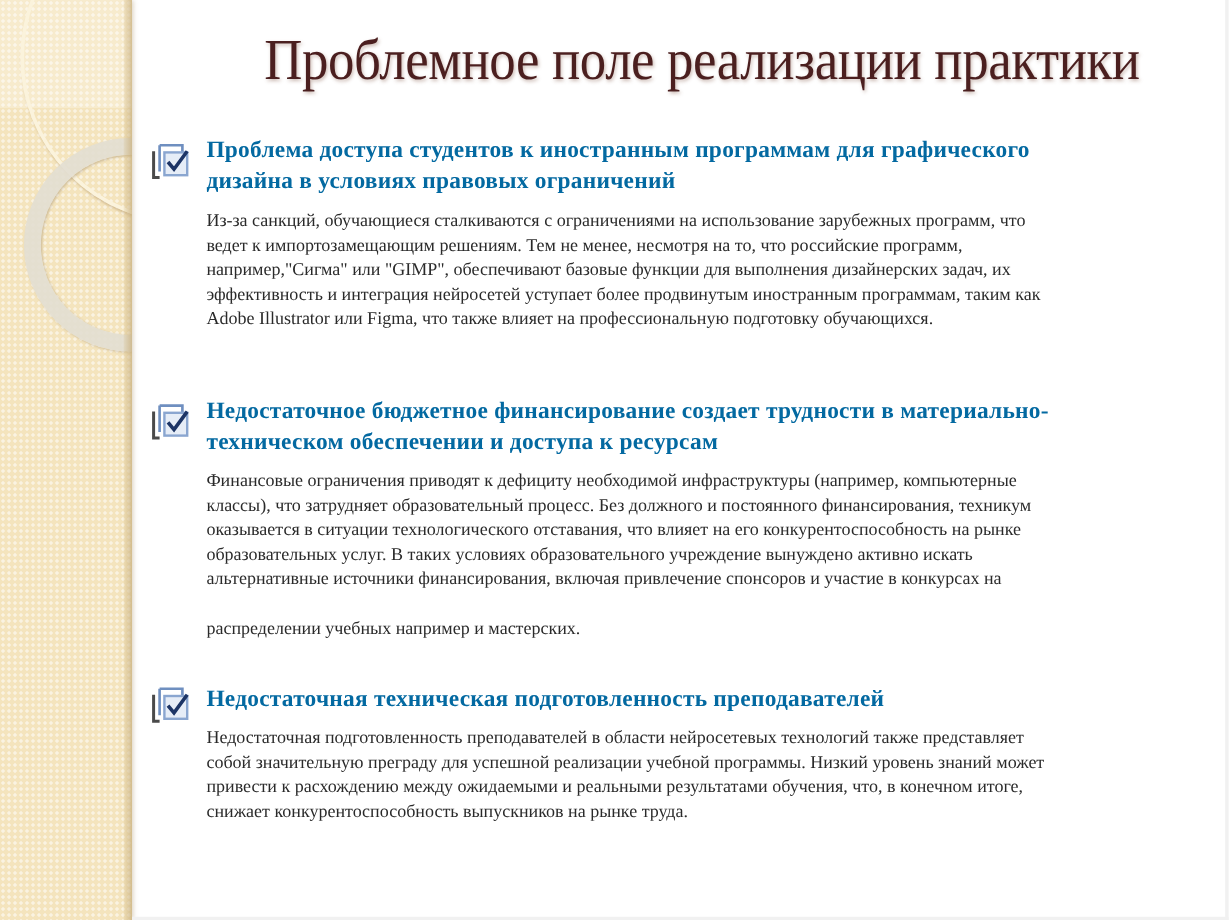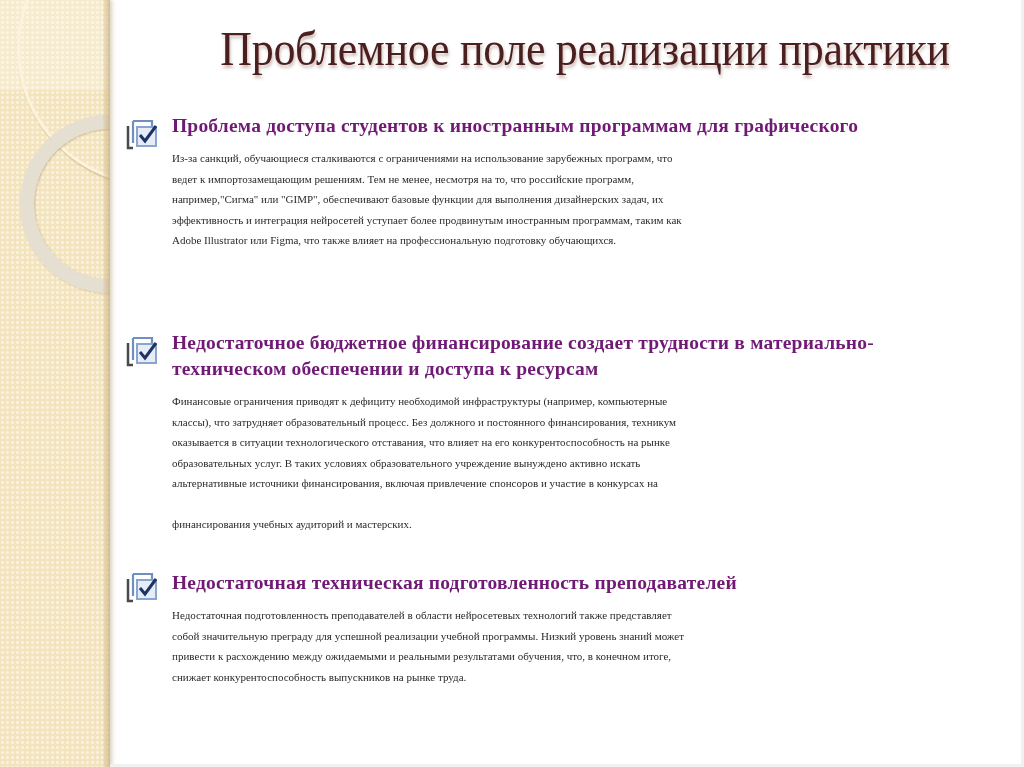--- a/index.html
+++ b/index.html
@@ -47,7 +47,7 @@
   .item { position: absolute; left: 125px; width: 840px; }
   .item .icon { position: absolute; left: 0; top: 4px; width: 34px; height: 34px; }
   .item h2 {
-    margin: 0 0 0 47px; font-size: 19.5px; font-weight: bold; color: #701a75;
+    margin: 0 0 0 47px; font-size: 19.5px; font-weight: bold; color: #0369a1;
     line-height: 26px; letter-spacing: 0.2px;
   }
   .item p {

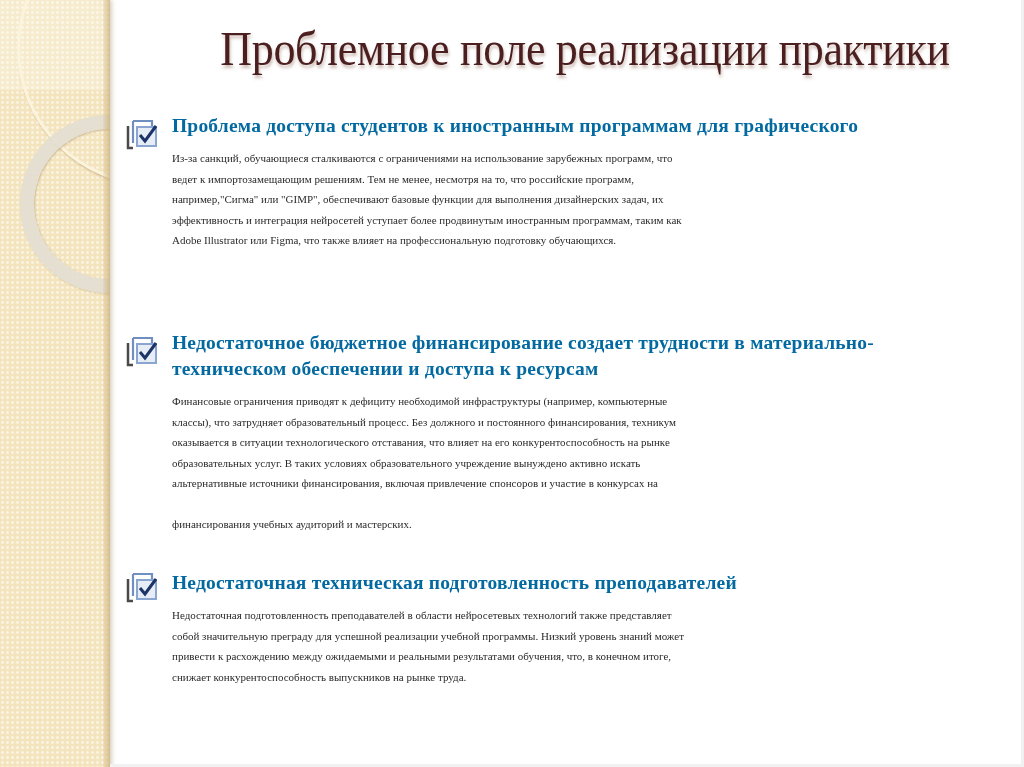--- a/index.html
+++ b/index.html
@@ -83,6 +83,7 @@
   </svg>
   <h2>
     <span>Проблема доступа студентов к иностранным программам для графического</span><br>
+    <span>дизайна в условиях правовых ограничений</span>
   </h2>
   <p>
     <span>Из-за санкций, обучающиеся сталкиваются с ограничениями на использование зарубежных программ, что</span><br>

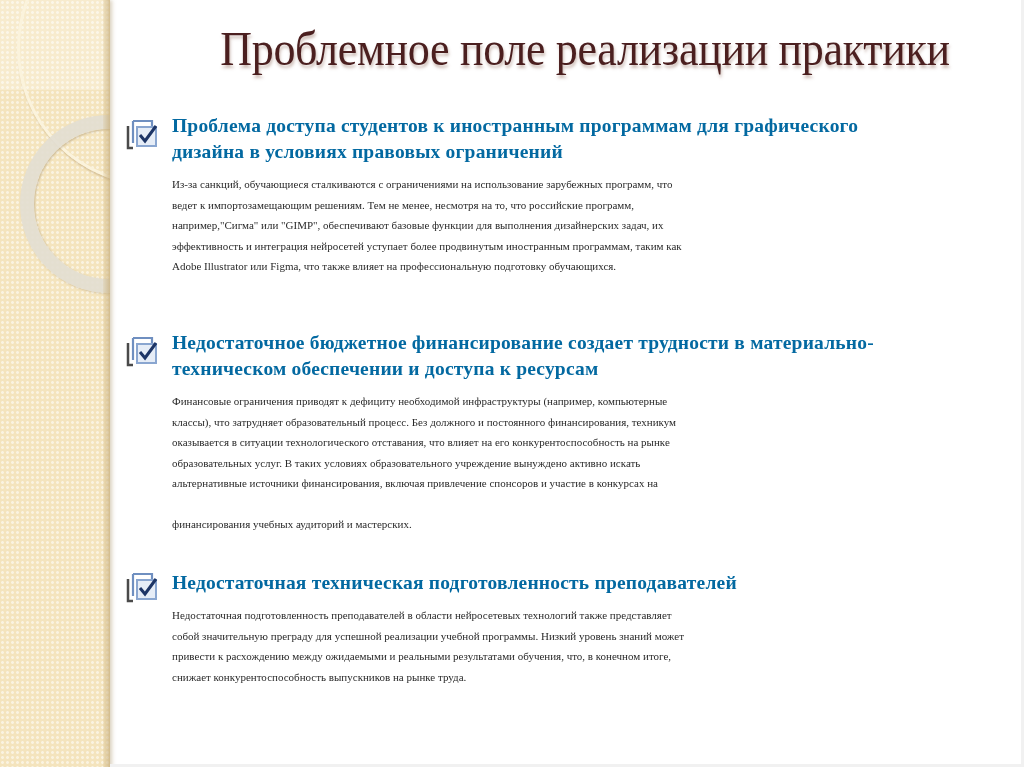--- a/index.html
+++ b/index.html
@@ -51,7 +51,7 @@
     line-height: 26px; letter-spacing: 0.2px;
   }
   .item p {
-    margin: 9px 0 0 47px; font-size: 11px; color: #2a2a2a; line-height: 20.5px;
+    margin: 9px 0 0 47px; font-size: 15px; color: #2a2a2a; line-height: 20.5px;
     width: 800px;
   }
   .item1 { top: 113px; }

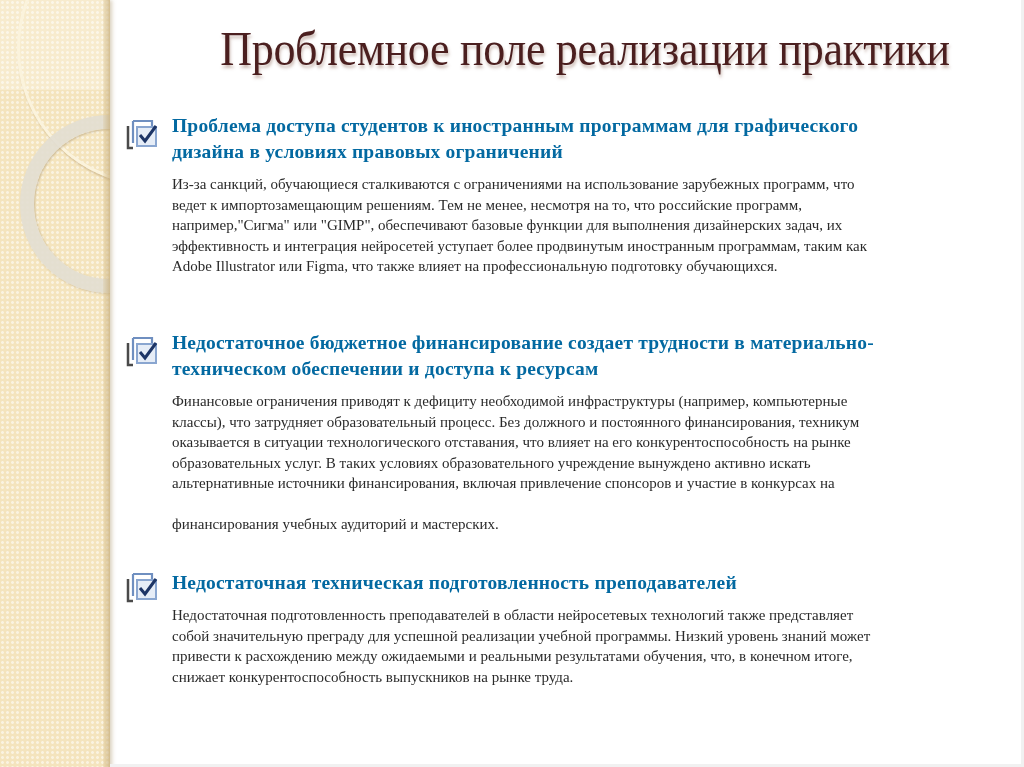--- a/index.html
+++ b/index.html
@@ -113,7 +113,7 @@
     <span>образовательных услуг. В таких условиях образовательного учреждение вынуждено активно искать</span><br>
     <span>альтернативные источники финансирования, включая привлечение спонсоров и участие в конкурсах на</span><br>
     <br>
-    <span>финансирования учебных аудиторий и мастерских.</span>
+    <span>распределении учебных например и мастерских.</span>
   </p>
 </div>
 

